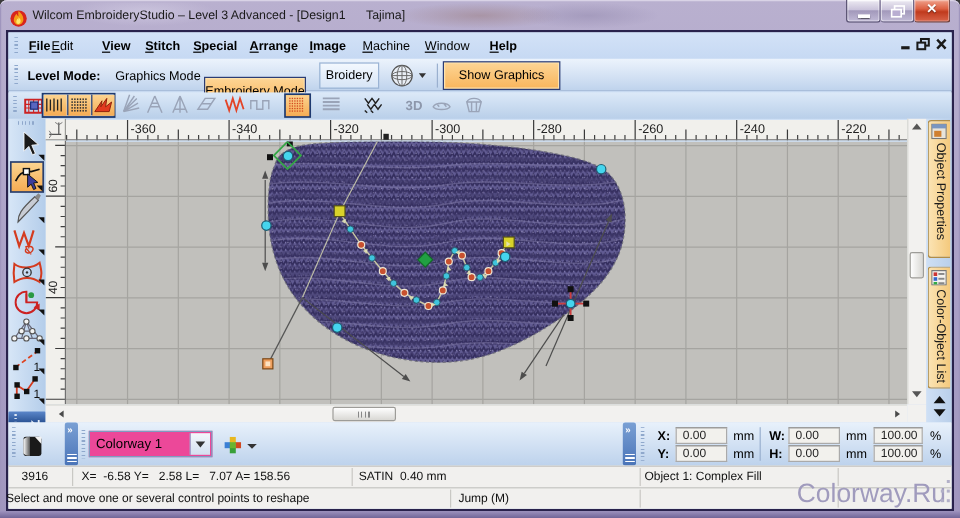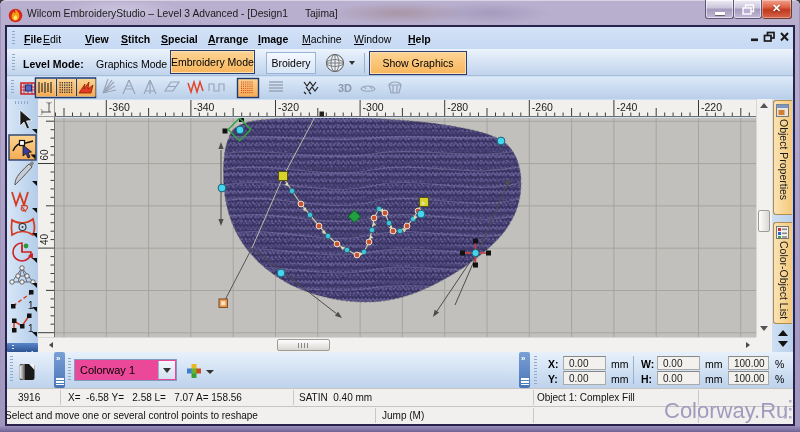--- a/index.html
+++ b/index.html
@@ -51,7 +51,7 @@
 <div class="abs" style="left:12px;top:54px;width:3px;height:17px;background:repeating-linear-gradient(to bottom,#8fa8cc 0,#8fa8cc 1px,transparent 1px,transparent 3px)"></div>
 <div class="abs" style="left:23px;top:58px;font-size:10.5px;font-weight:bold;color:#000">Level Mode:</div>
 <div class="abs" style="left:96px;top:58px;font-size:10.5px;color:#000">Graphics Mode</div>
-<div class="abs toolbtn-or" style="left:170px;top:50px;width:85px;height:24px;font-size:10.5px;color:#000;text-align:left;line-height:22px;border-color:#2b3c74">Embroidery Mode</div>
+<div class="abs toolbtn-or" style="left:170px;top:64px;width:85px;height:24px;font-size:10.5px;color:#000;text-align:right;line-height:22px;border-color:#2b3c74">Embroidery Mode</div>
 <div class="abs" style="left:266px;top:52px;width:50px;height:22px;font-size:10.5px;color:#000;text-align:center;line-height:21px;background:linear-gradient(#f3f8fe,#d7e5f6);border:1px solid #9ab3d4">Broidery</div>
 <div class="abs" style="left:322px;top:53px;width:36px;height:20px"><svg width="36" height="20" viewBox="0 0 36 20">
 <circle cx="13" cy="10" r="8.5" fill="#e9eef5" stroke="#555" stroke-width="1"></circle>

